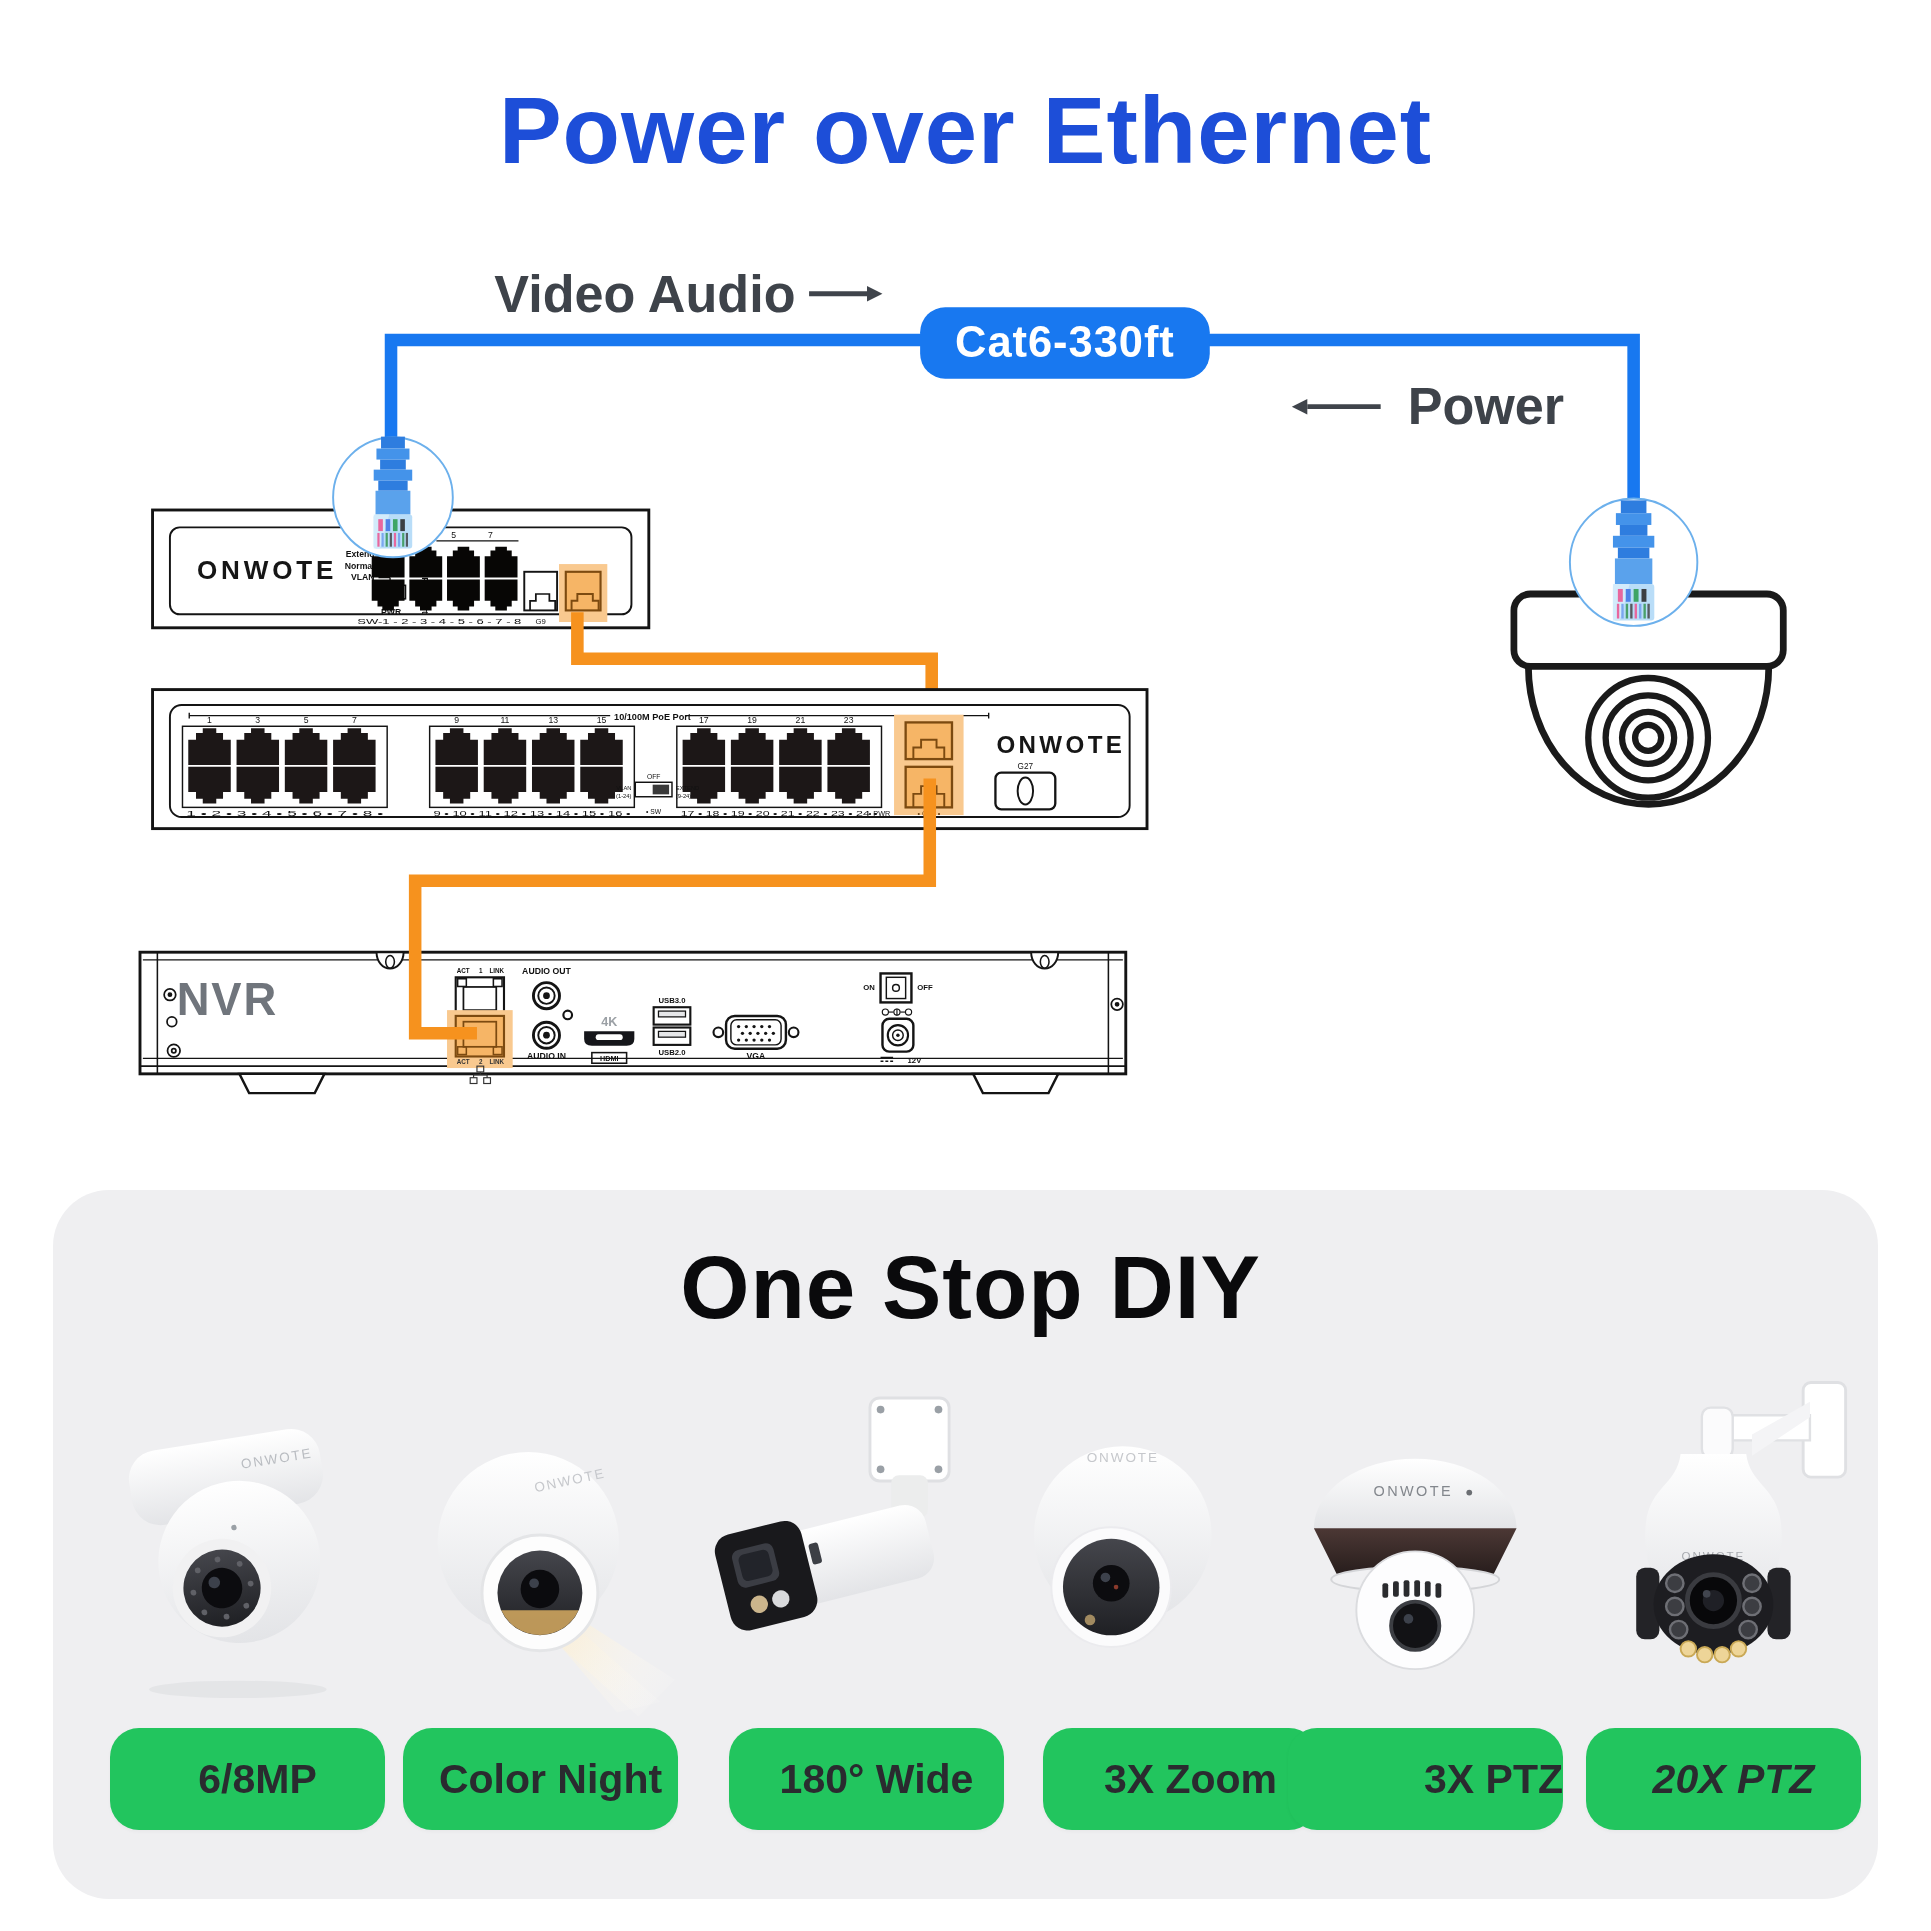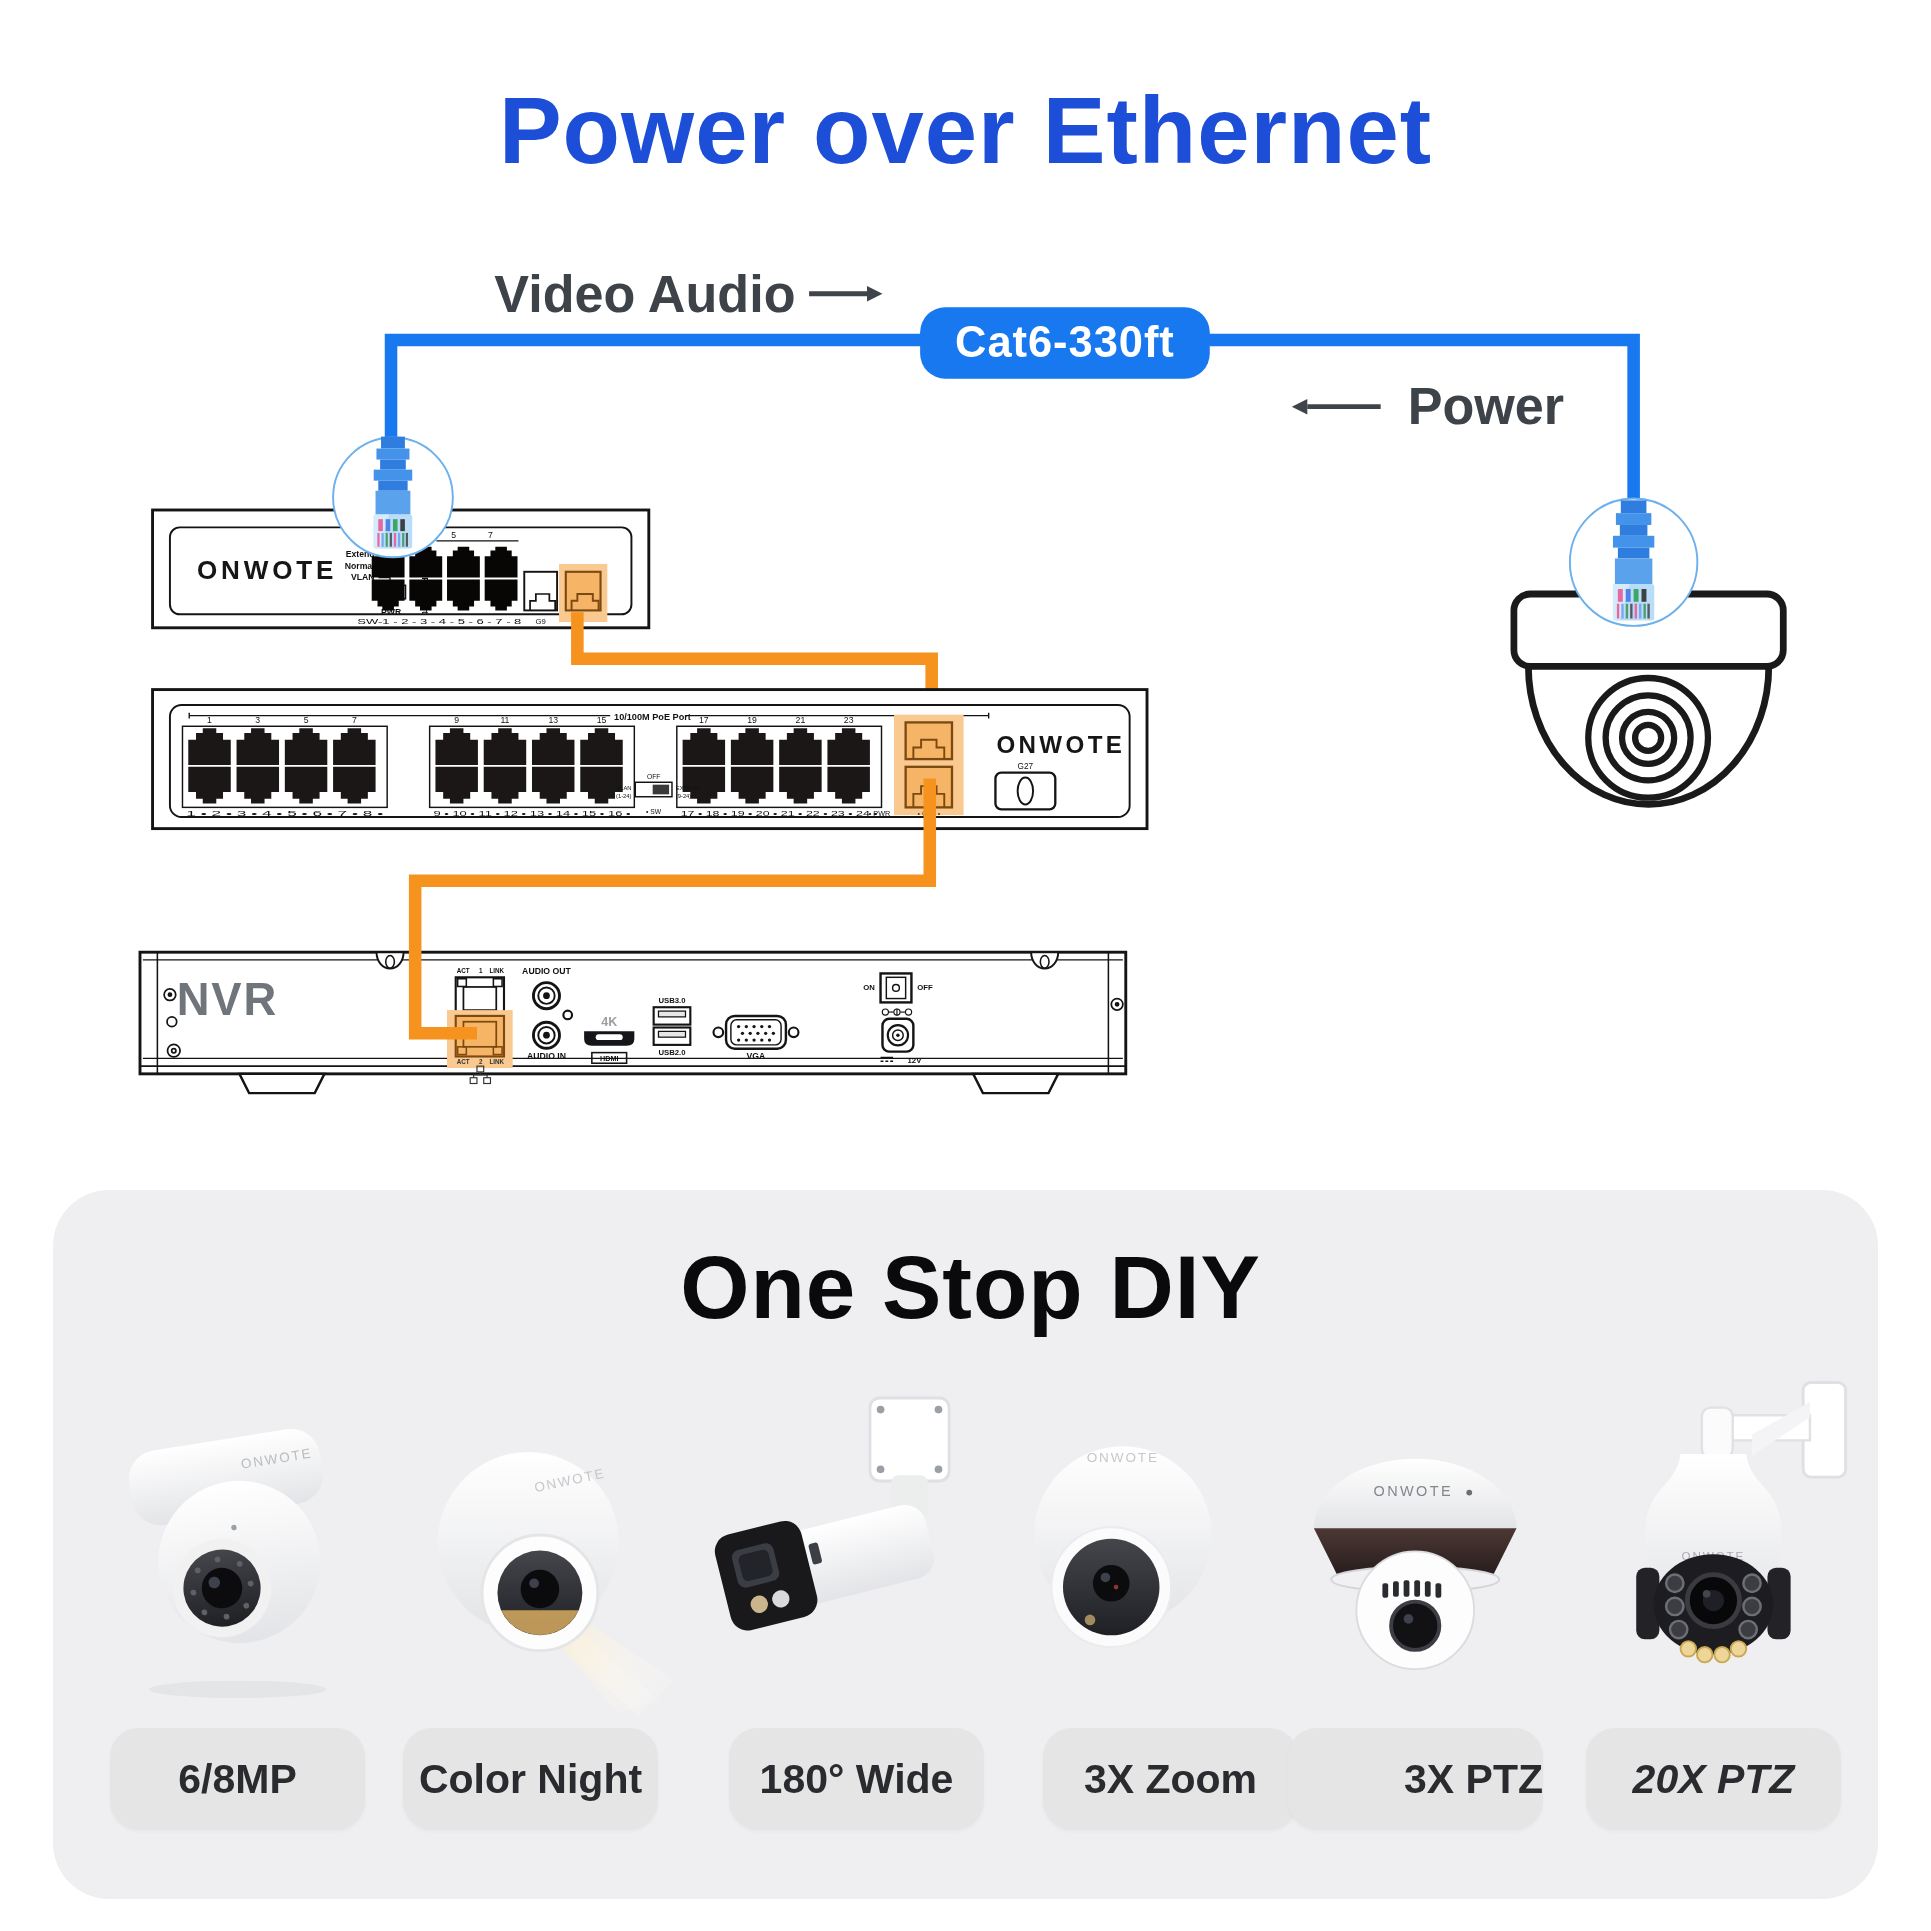--- a/index.html
+++ b/index.html
@@ -23,10 +23,11 @@
   .cam-row{left:0;top:1369px;width:1931px;height:359px;}
   .pill{
     position:absolute;top:1728px;width:255px;height:102px;
-    background:#e5e5e5;border-radius:29px;
+    background:#22c55e;border-radius:29px;
     display:flex;align-items:center;justify-content:center;
     font-size:41px;font-weight:600;color:#2a2b2f;
     box-shadow:0 1.9px 3.9px rgba(0,0,0,0.03);
+    padding-left:20px;
   }
   svg text{font-family:"Liberation Sans", sans-serif;}
 </style>

